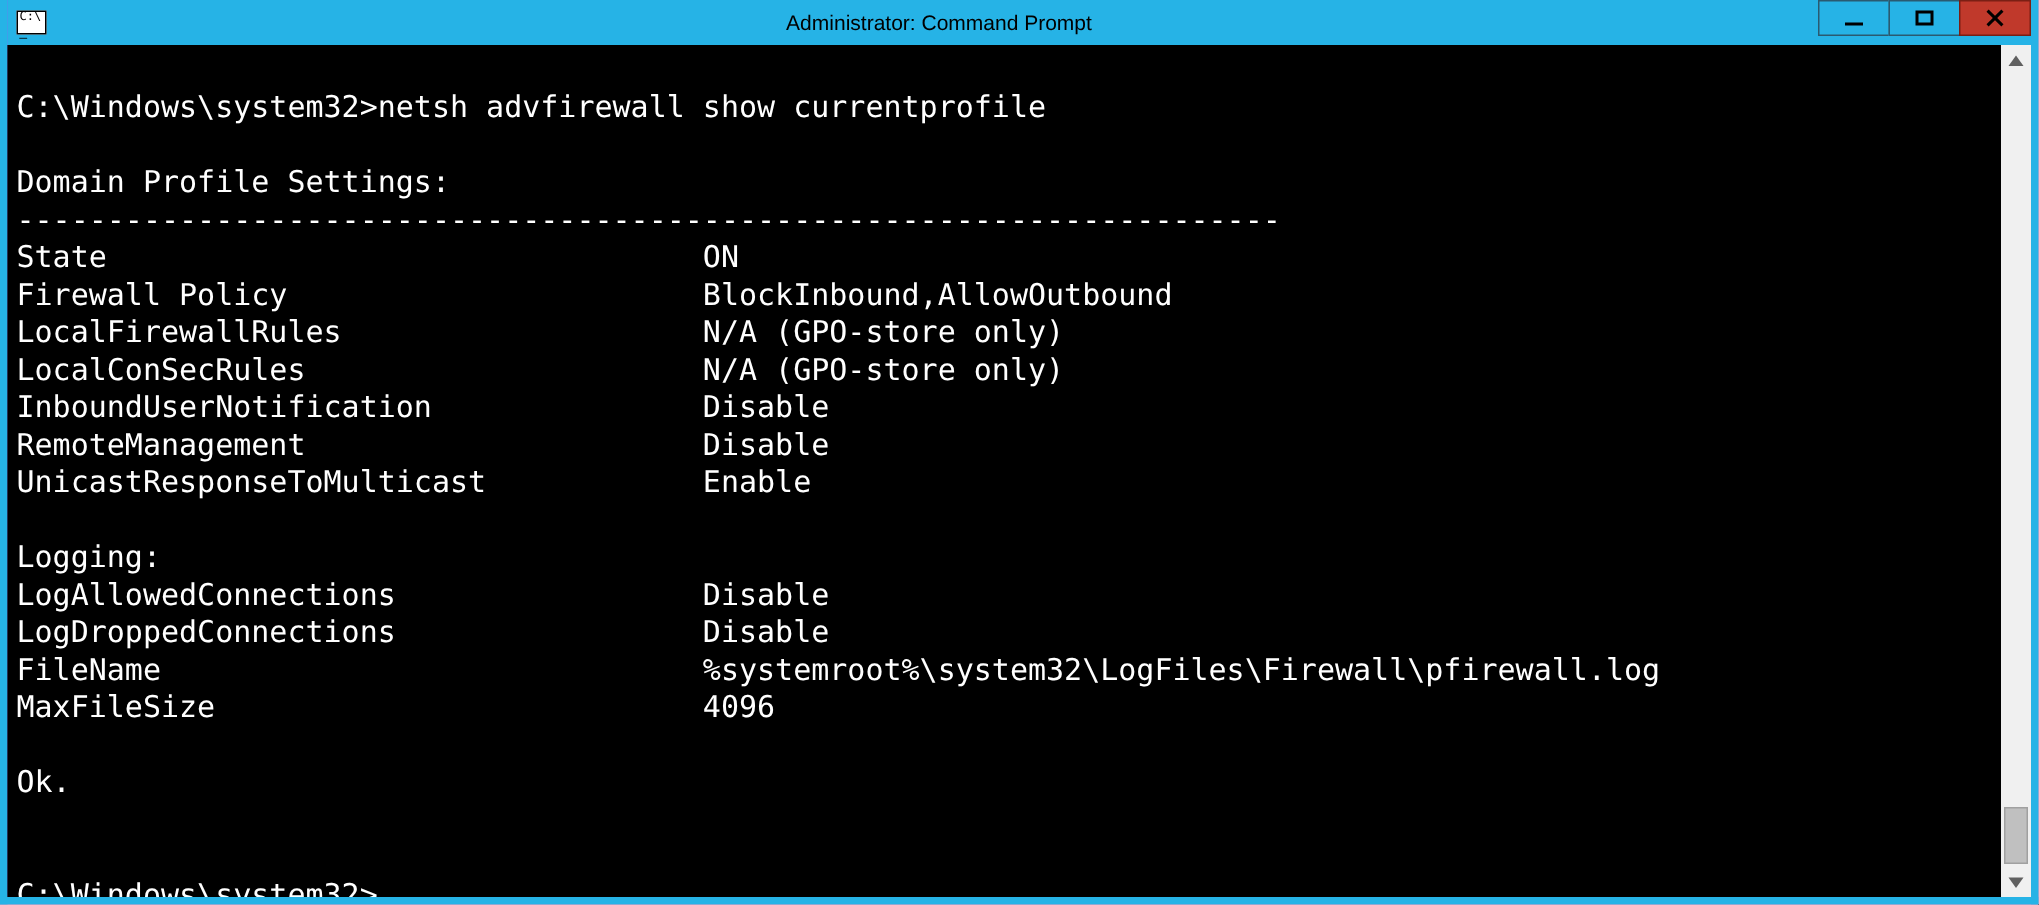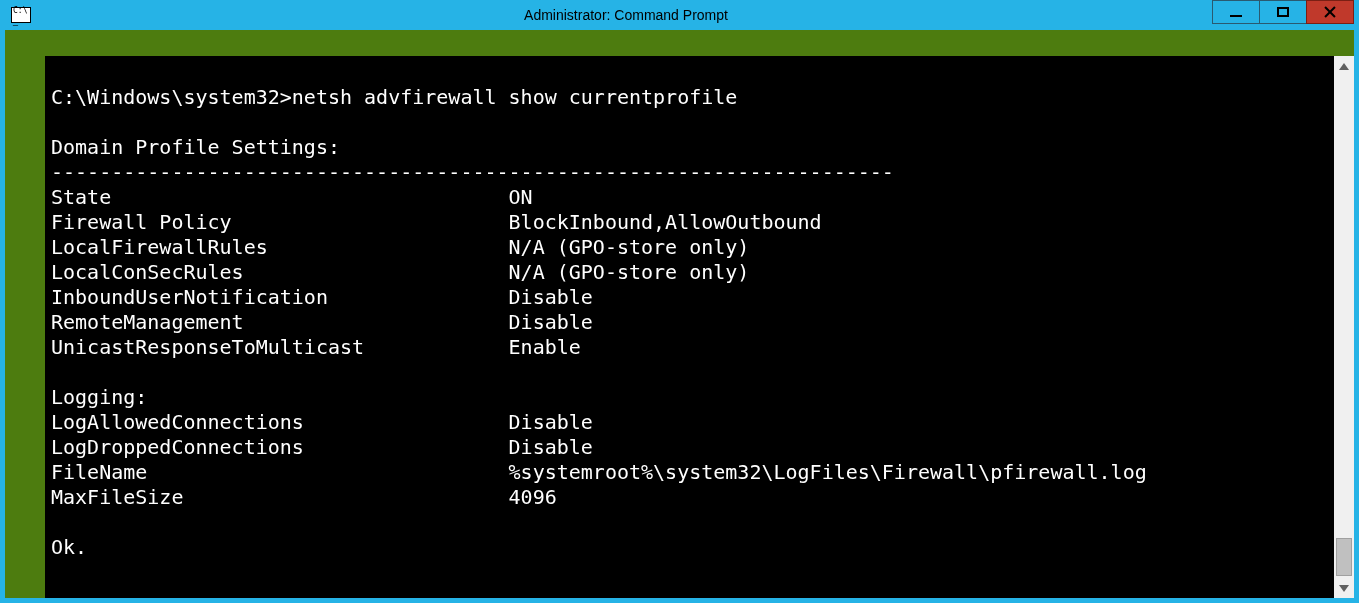--- a/index.html
+++ b/index.html
@@ -14,13 +14,12 @@
     width: 1359px;
     height: 603px;
     box-sizing: border-box;
-    background: #4d7c0f;
+    background: #8b5cf6;
     border: 5px solid #26b3e6;
     border-top: none;
     position: relative;
     display: flex;
     flex-direction: column;
-    gap: 26px;
   }
   .titlebar {
     height: 30px;

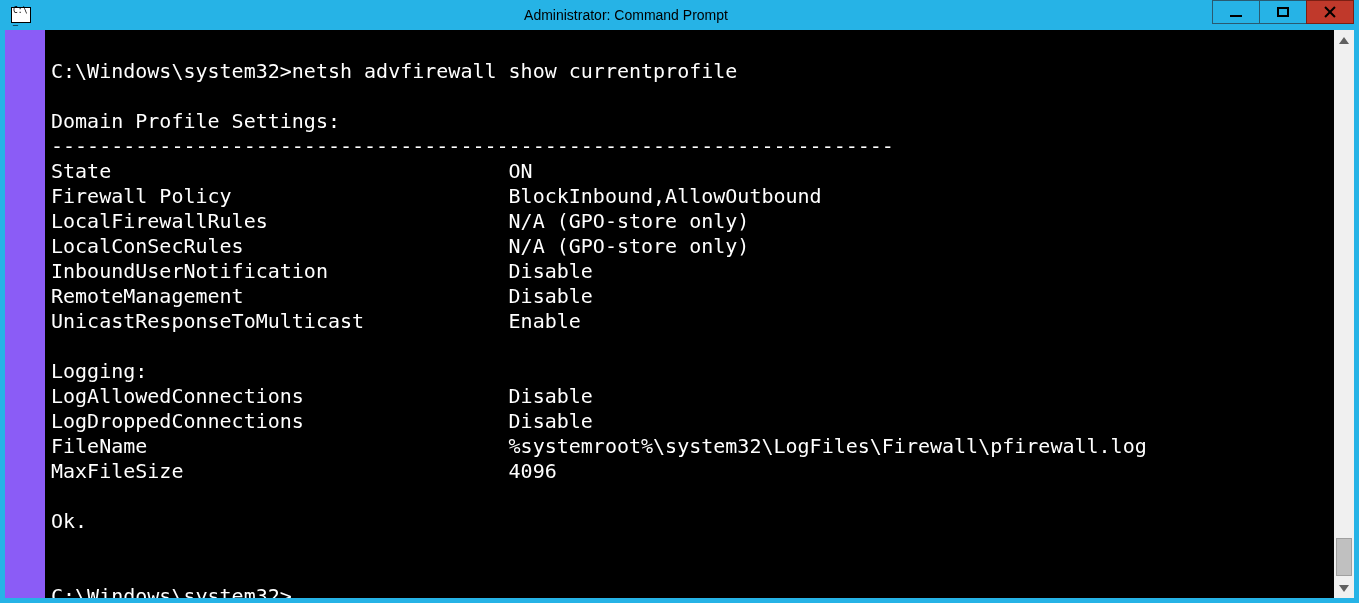--- a/index.html
+++ b/index.html
@@ -115,7 +115,6 @@
     display: flex;
     background: #000;
     overflow: hidden;
-    margin-left: 40px;
   }
   .terminal {
     flex: 1;

